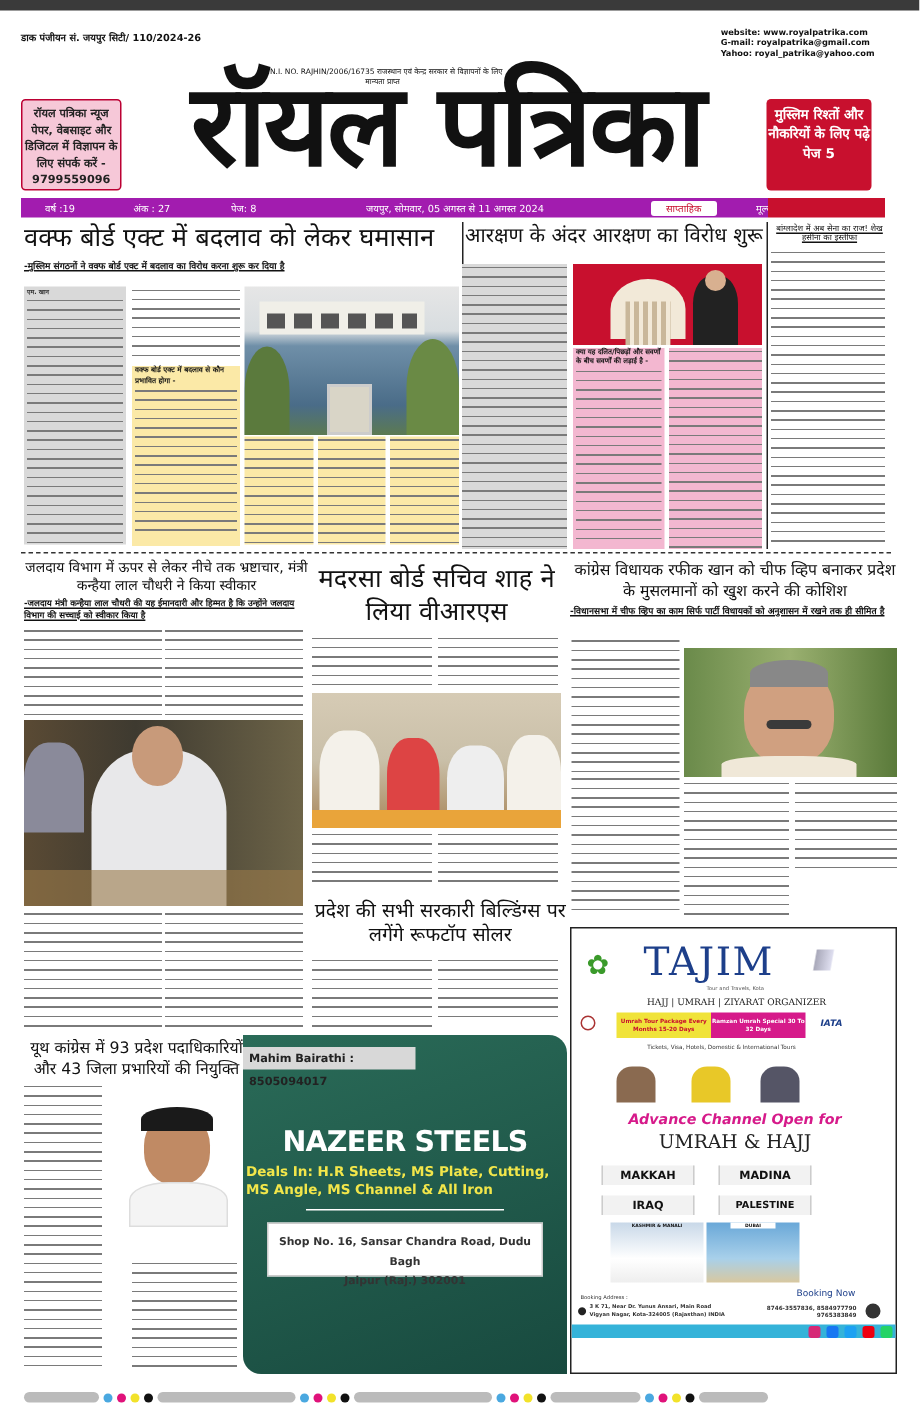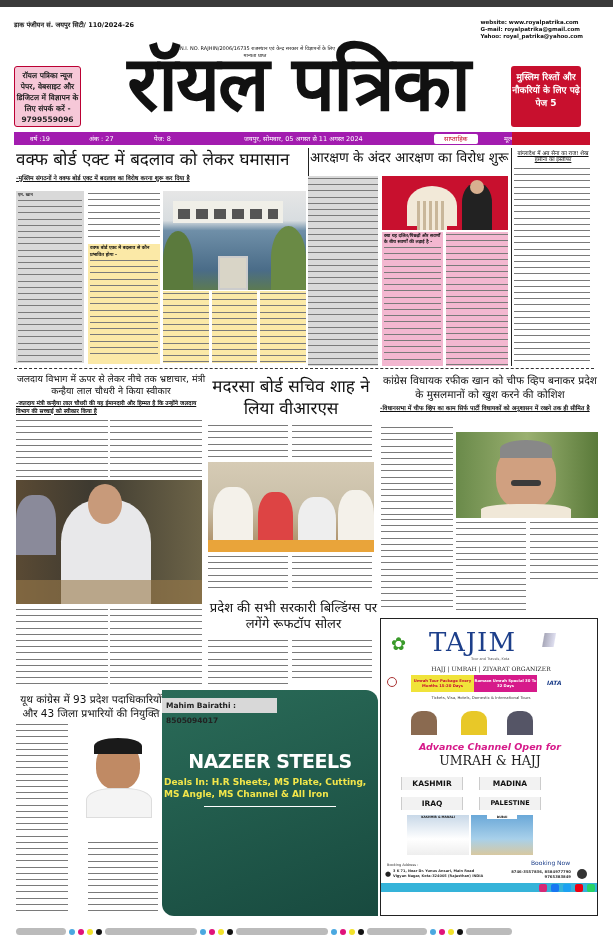--- a/index.html
+++ b/index.html
@@ -173,7 +173,7 @@
   <div style="position:absolute;left:126px;top:92px;width:26px;height:24px;background:#556;border-radius:40% 40% 0 0"></div>
   <div style="position:absolute;left:0;top:122px;width:218px;text-align:center;font-size:9.5px;font-weight:bold;font-style:italic;color:#d61a8a">Advance Channel Open for</div>
   <div style="position:absolute;left:0;top:134px;width:218px;text-align:center;font-family:'DejaVu Serif',serif;font-size:12.5px;color:#222">UMRAH &amp; HAJJ</div>
-  <div style="position:absolute;left:20px;top:158px;width:62px;height:13px;background:#f2f2f2;border-left:1px solid #ccc;border-right:1px solid #ccc;text-align:center;font-size:7.5px;font-weight:bold;line-height:13px">KASHMIR</div>
+  <div style="position:absolute;left:20px;top:158px;width:62px;height:13px;background:#f2f2f2;border-left:1px solid #ccc;border-right:1px solid #ccc;text-align:center;font-size:7.5px;font-weight:bold;line-height:13px">MAKKAH</div>
   <div style="position:absolute;left:98px;top:158px;width:62px;height:13px;background:#f2f2f2;border-left:1px solid #ccc;border-right:1px solid #ccc;text-align:center;font-size:7.5px;font-weight:bold;line-height:13px">MADINA</div>
   <div style="position:absolute;left:20px;top:178px;width:62px;height:13px;background:#f2f2f2;border-left:1px solid #ccc;border-right:1px solid #ccc;text-align:center;font-size:7.5px;font-weight:bold;line-height:13px">IRAQ</div>
   <div style="position:absolute;left:98px;top:178px;width:62px;height:13px;background:#f2f2f2;border-left:1px solid #ccc;border-right:1px solid #ccc;text-align:center;font-size:6.5px;font-weight:bold;line-height:13px">PALESTINE</div>

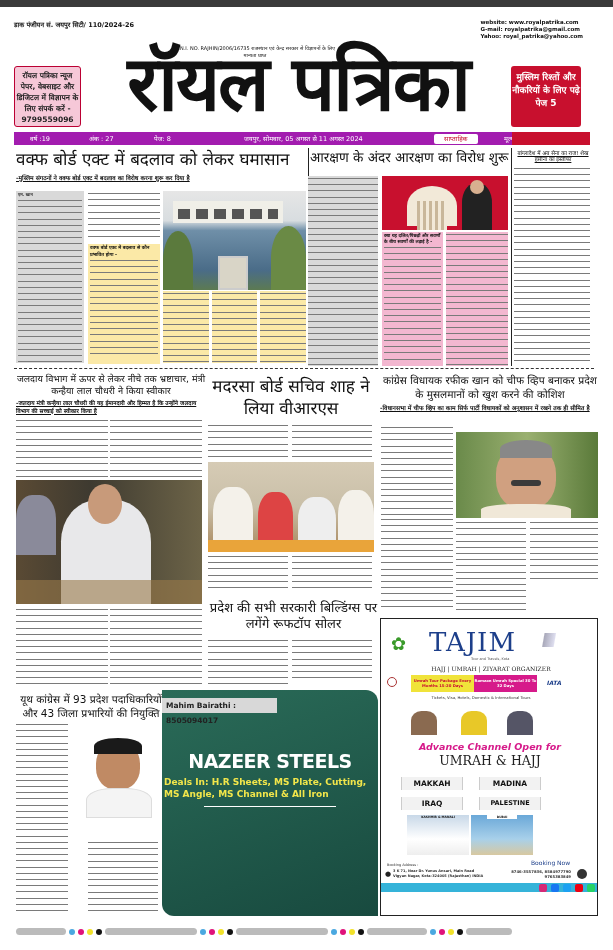--- a/index.html
+++ b/index.html
@@ -155,6 +155,10 @@
   <div style="position:absolute;left:0;top:60px;width:216px;text-align:center;font-size:19px;font-weight:bold;color:#fff;letter-spacing:-0.5px">NAZEER STEELS</div>
   <div style="position:absolute;left:2px;top:86px;width:212px;text-align:left;font-size:9px;font-weight:bold;color:#f2e64a;line-height:12px">Deals In: H.R Sheets, MS Plate, Cutting, MS Angle, MS Channel &amp; All Iron</div>
   <div style="position:absolute;left:42px;top:116px;width:132px;height:1px;background:#fff"></div>
+  <div style="position:absolute;left:16px;top:125px;width:184px;height:36px;background:#fff;border:1px solid #ccc;text-align:center;font-size:7.2px;font-weight:bold;color:#333;line-height:13px;padding-top:5px">
+    <div>Shop No. 16, Sansar Chandra Road, Dudu Bagh</div>
+    <div>Jaipur (Raj.) 302001</div>
+  </div>
 </div>
 
 <div style="position:absolute;left:380px;top:618px;width:218px;height:298px;border:1.5px solid #222;background:#fff;overflow:hidden">

